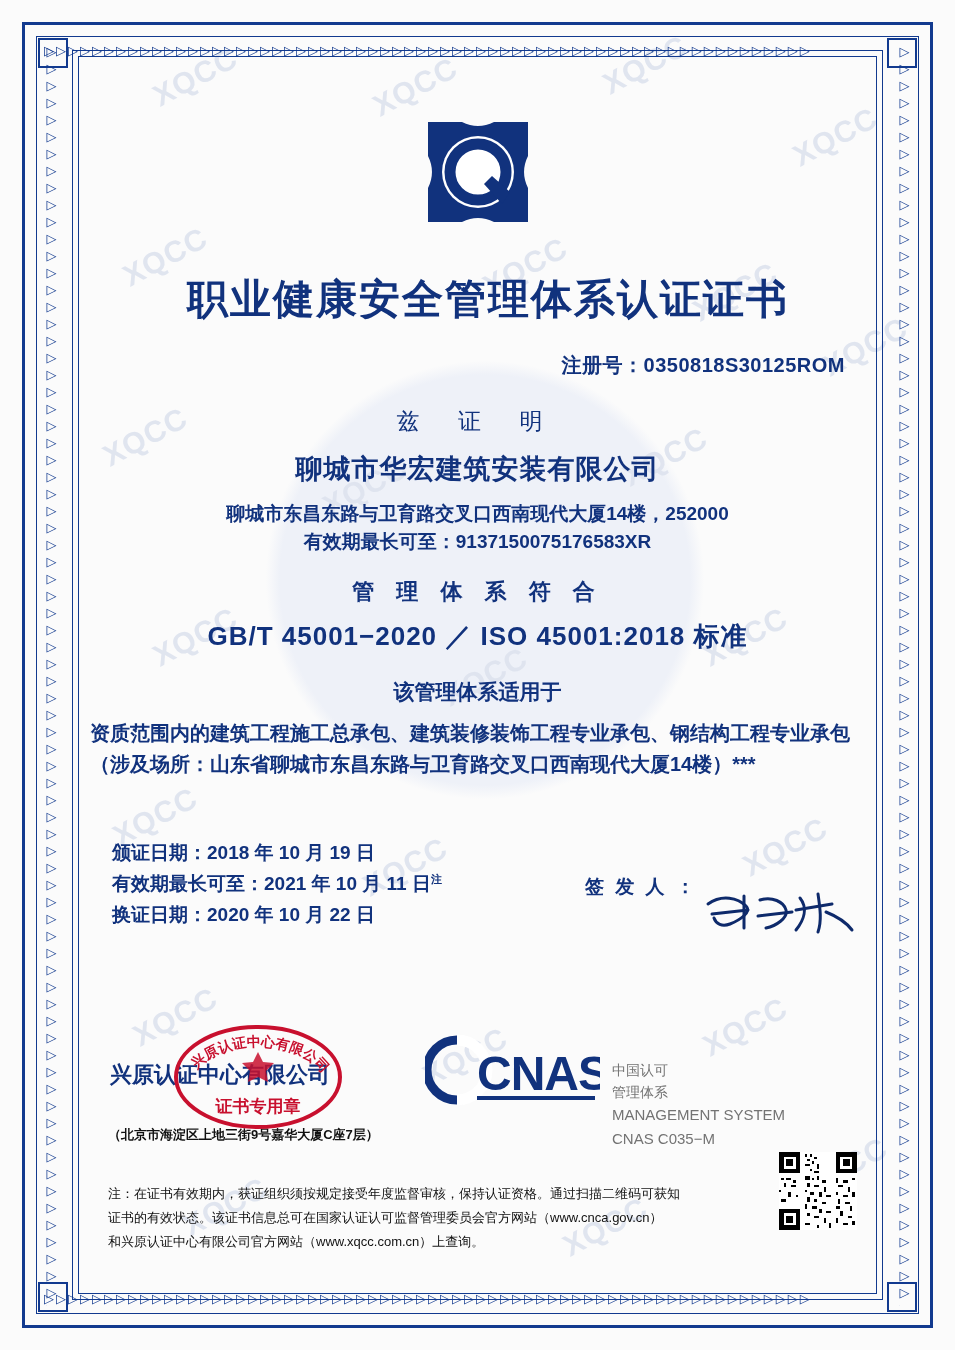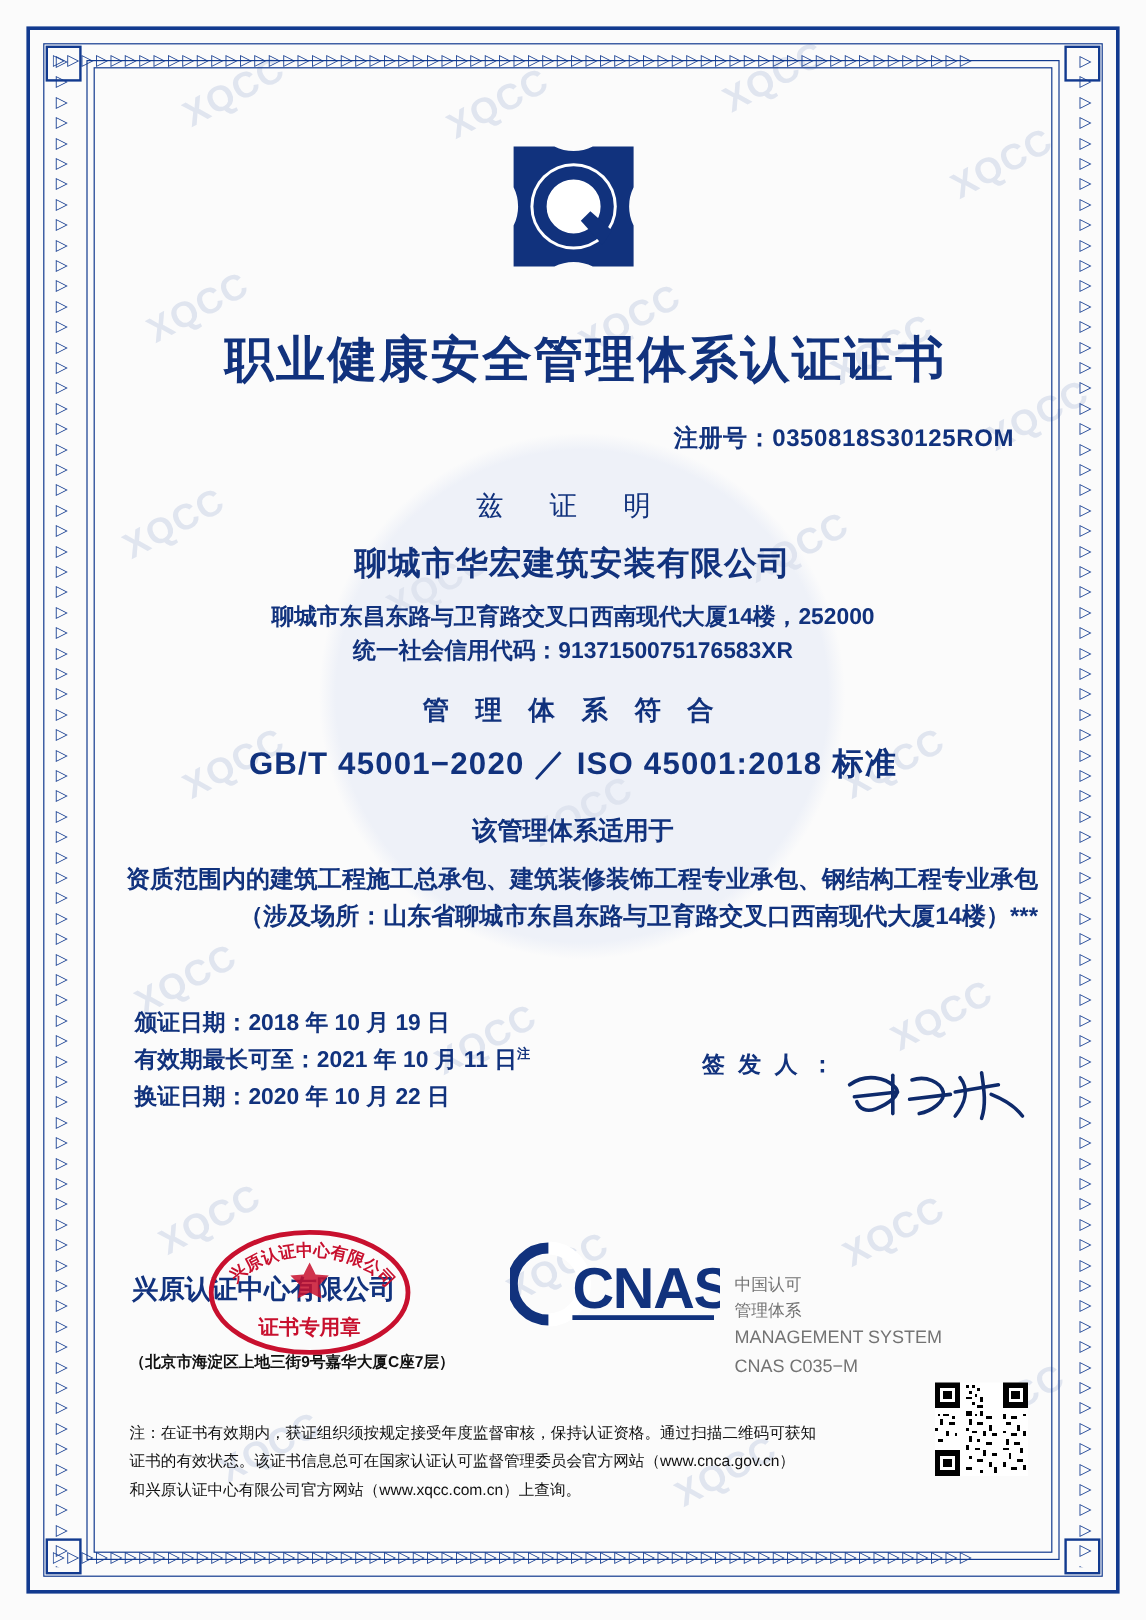--- a/index.html
+++ b/index.html
@@ -144,7 +144,7 @@
     <div class="l-cert">兹 证 明</div>
     <div class="l-company">聊城市华宏建筑安装有限公司</div>
     <div class="l-addr">聊城市东昌东路与卫育路交叉口西南现代大厦14楼，252000</div>
-    <div class="l-code">统一社会信用代码：9137150075176583XR</div>
+    <div class="l-code">有效期最长可至：9137150075176583XR</div>
     <div class="l-conform">管 理 体 系 符 合</div>
     <div class="l-std">GB/T 45001−2020 ／ ISO 45001:2018 标准</div>
     <div class="l-apply">该管理体系适用于</div>

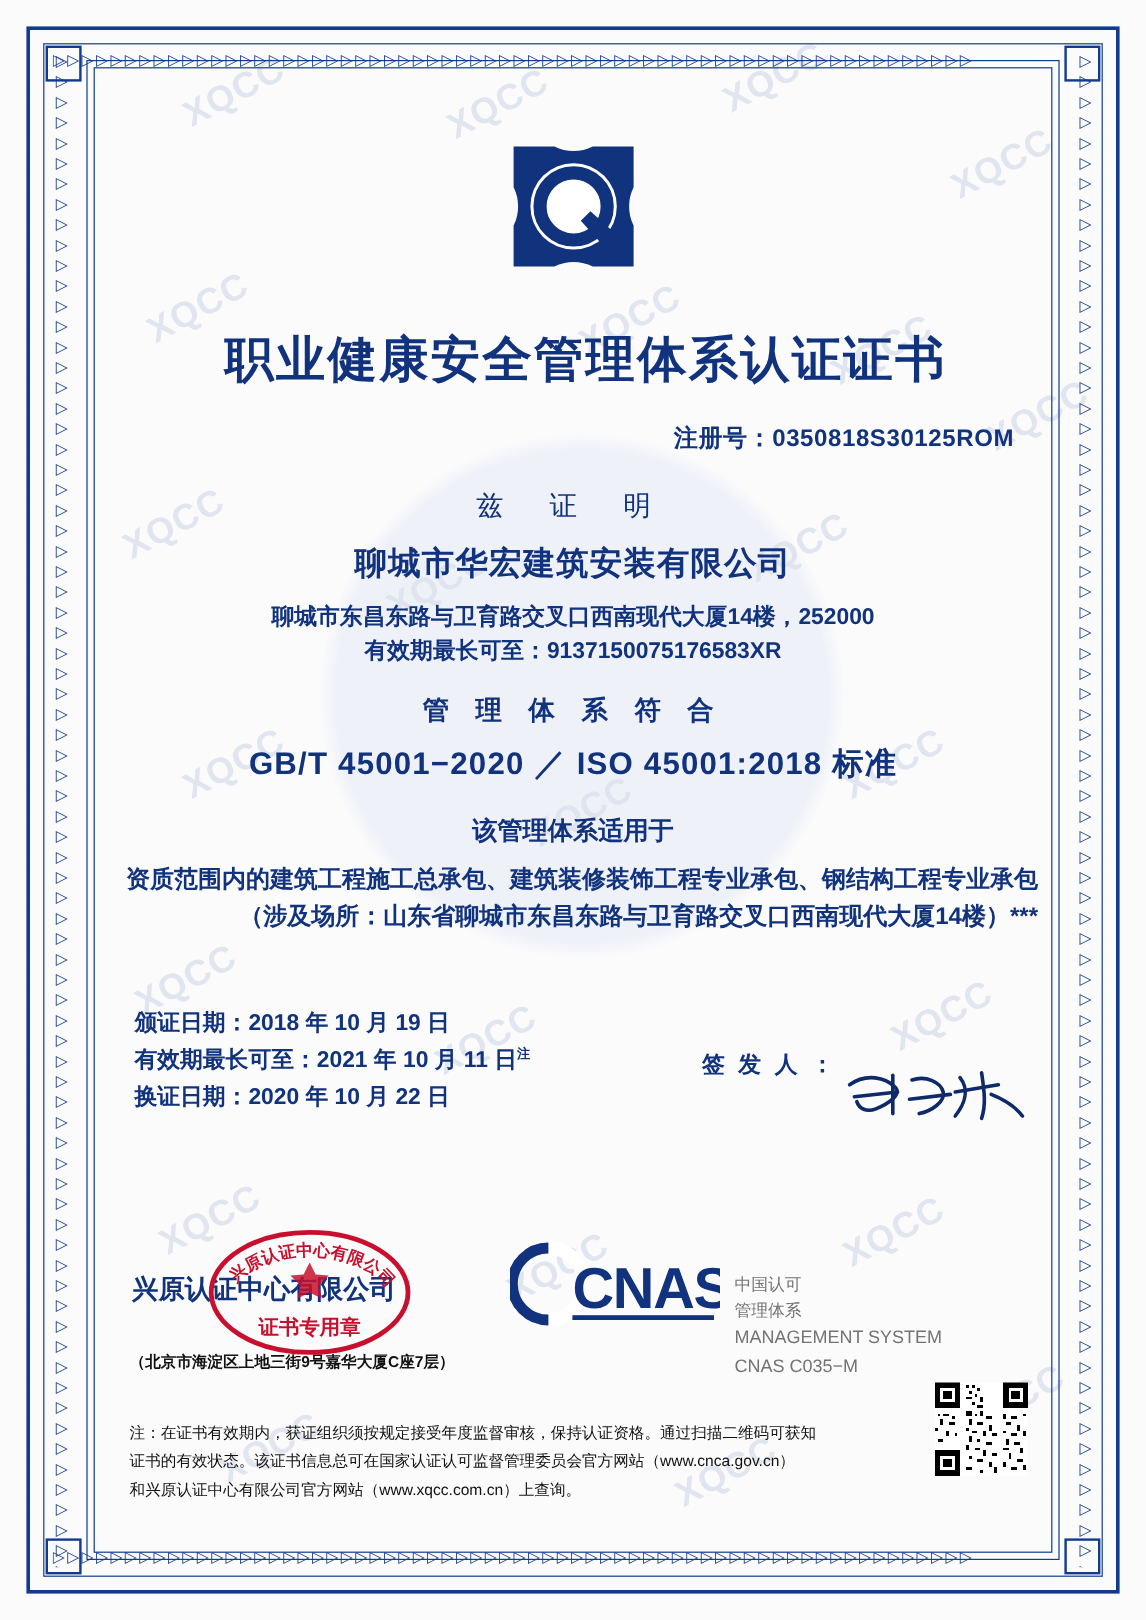--- a/index.html
+++ b/index.html
@@ -51,7 +51,7 @@
   .l-conform{font-size:22px;font-weight:bold;letter-spacing:8px;margin-bottom:12px;}
   .l-std{font-size:26px;font-weight:bold;letter-spacing:1px;margin-bottom:24px;}
   .l-apply{font-size:21px;font-weight:bold;margin-bottom:12px;}
-  .l-scope{font-size:20px;font-weight:bold;line-height:1.55;text-align:right;}
+  .l-scope{font-size:20px;font-weight:bold;line-height:1.55;text-align:left;}
 
   .dates{position:absolute;left:112px;top:838px;color:#11327d;font-size:19px;font-weight:bold;line-height:1.62;}
   .dates sup{font-size:11px;}

